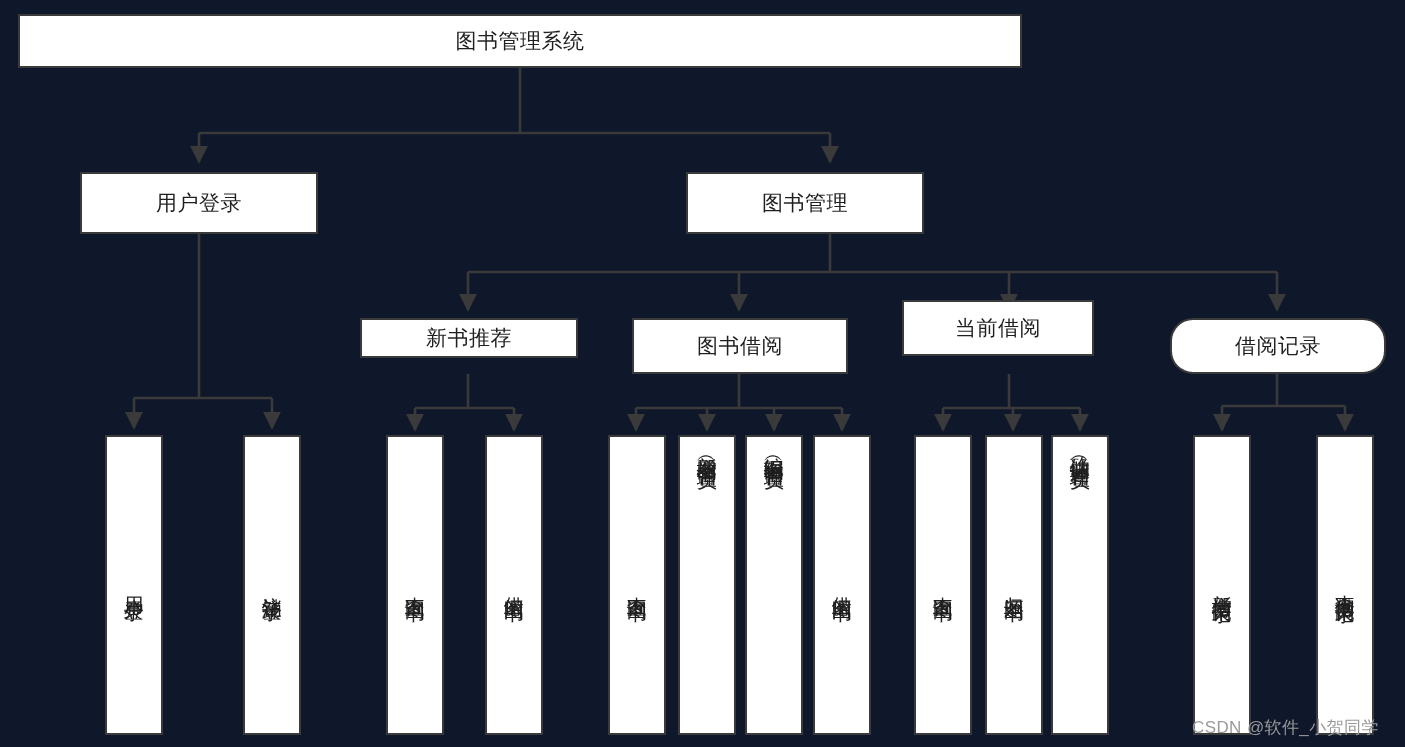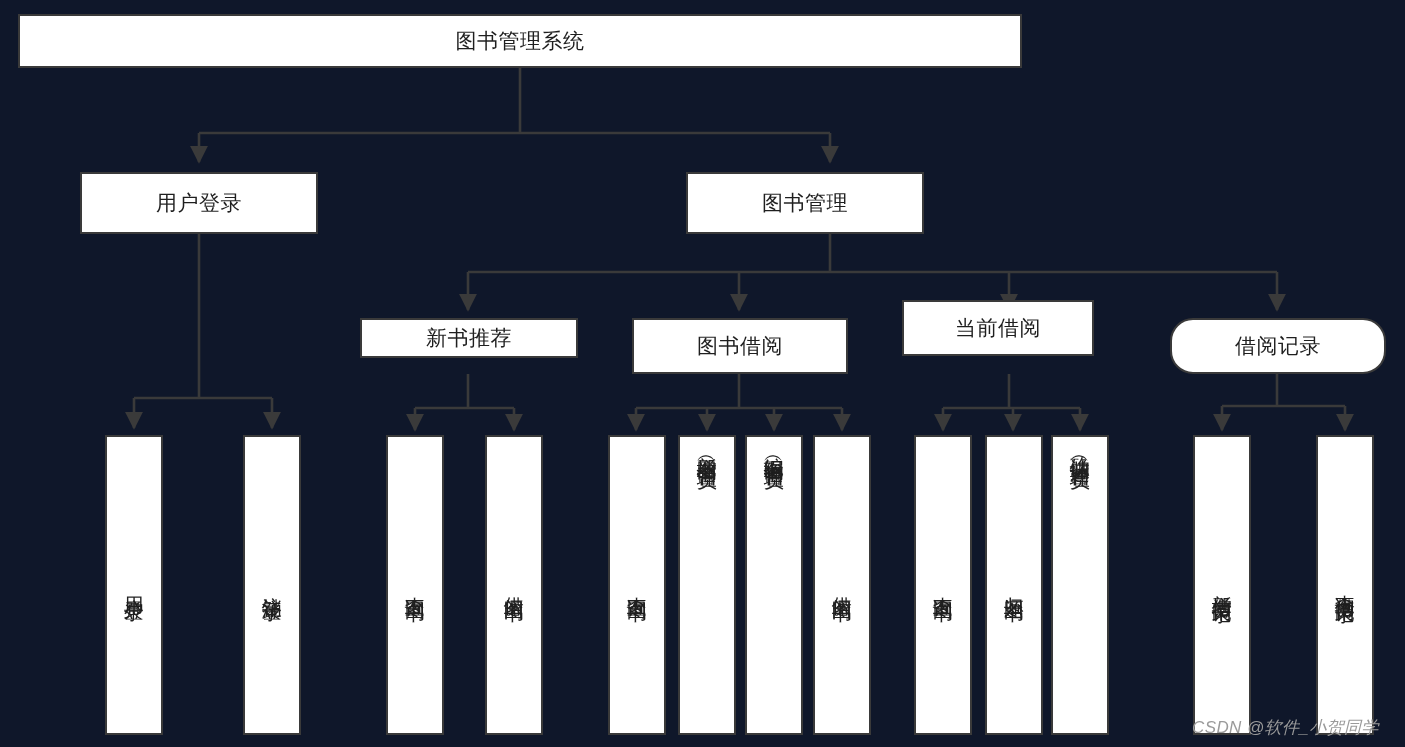--- a/index.html
+++ b/index.html
@@ -206,7 +206,7 @@
     <span class="label">查询借阅记录</span>
   </div>
 
-  <div class="watermark" style="left:1192px; top:716px;font-style:italic;">CSDN @软件_小贺同学</div>
+  <div class="watermark" style="left:1192px; top:716px;">CSDN @软件_小贺同学</div>
 
 </div>
 

